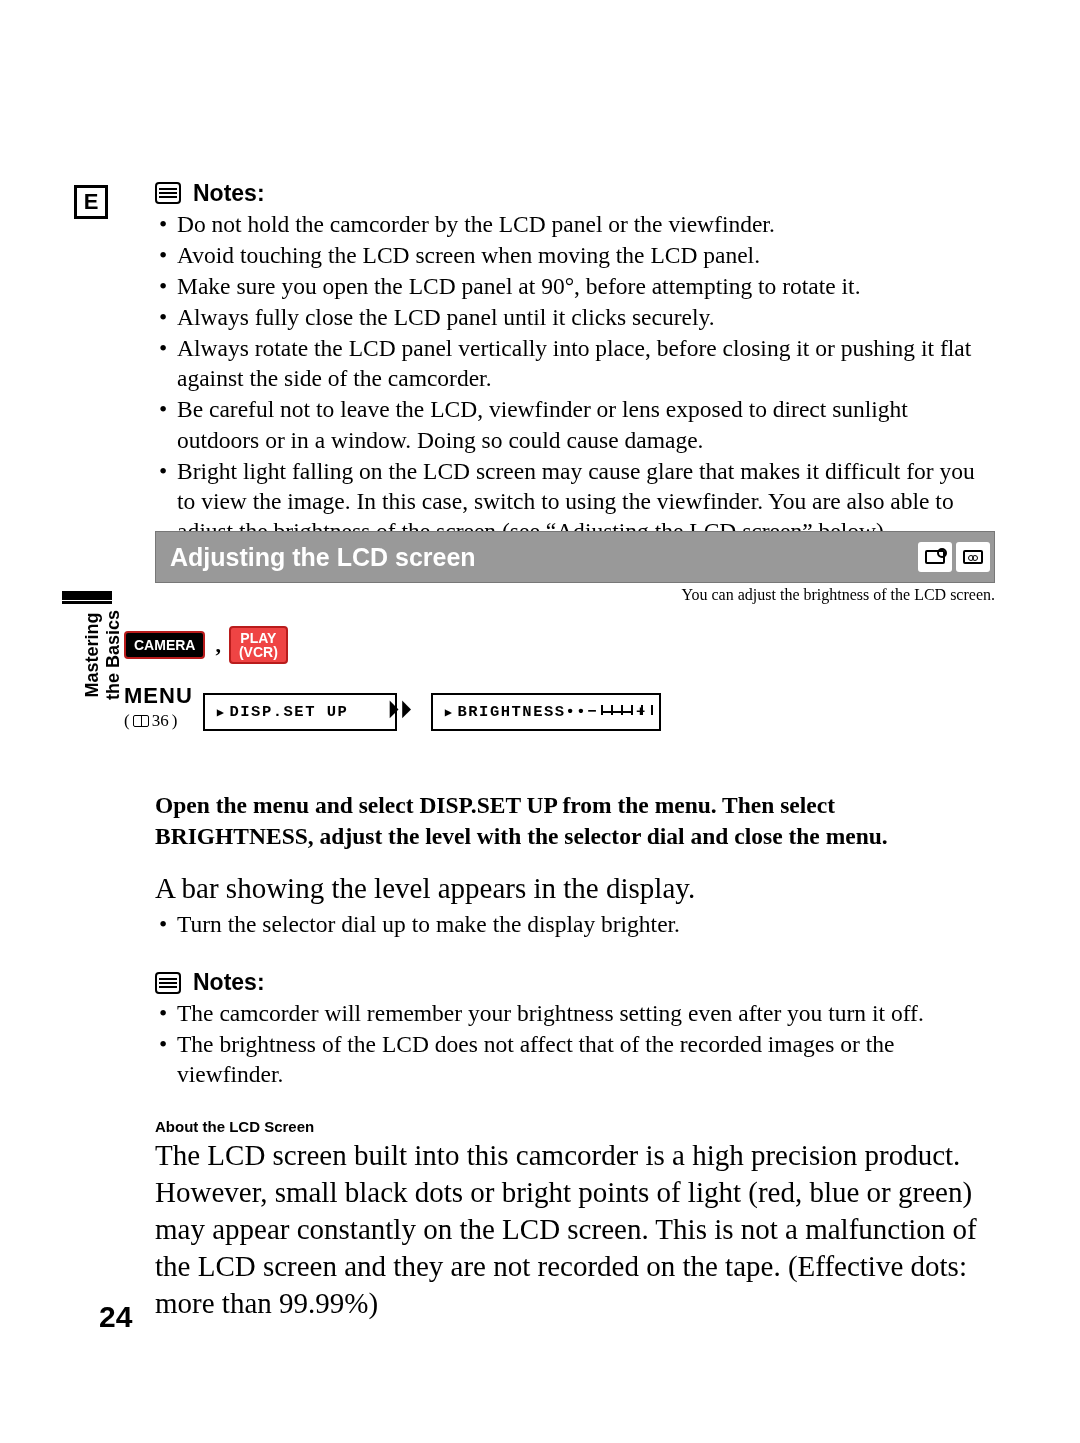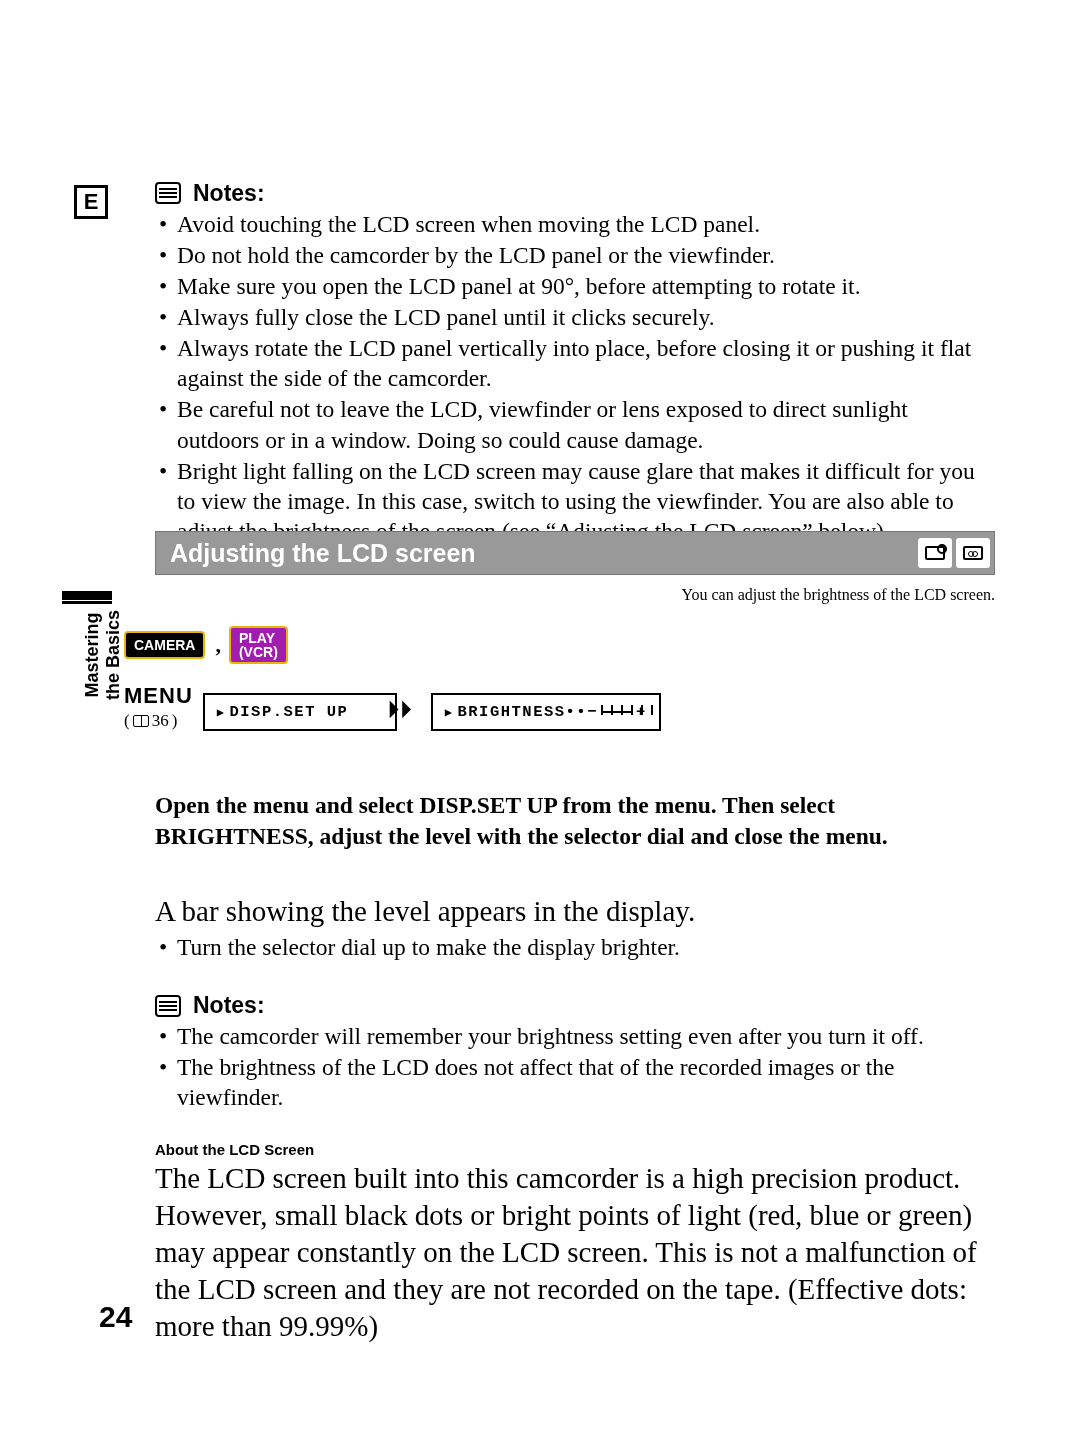--- a/index.html
+++ b/index.html
@@ -290,8 +290,8 @@
   <span class="note-icon"></span>
   <span class="notes-label">Notes:</span>
   <ul class="bullets">
+    <li>Do not hold the camcorder by the LCD panel or the viewfinder.</li>
     <li>Avoid touching the LCD screen when moving the LCD panel.</li>
-    <li>Do not hold the camcorder by the LCD panel or the viewfinder.</li>
     <li>Make sure you open the LCD panel at 90°, before attempting to rotate it.</li>
     <li>Always fully close the LCD panel until it clicks securely.</li>
     <li>Always rotate the LCD panel vertically into place, before closing it or pushing it flat against the side of the camcorder.</li>

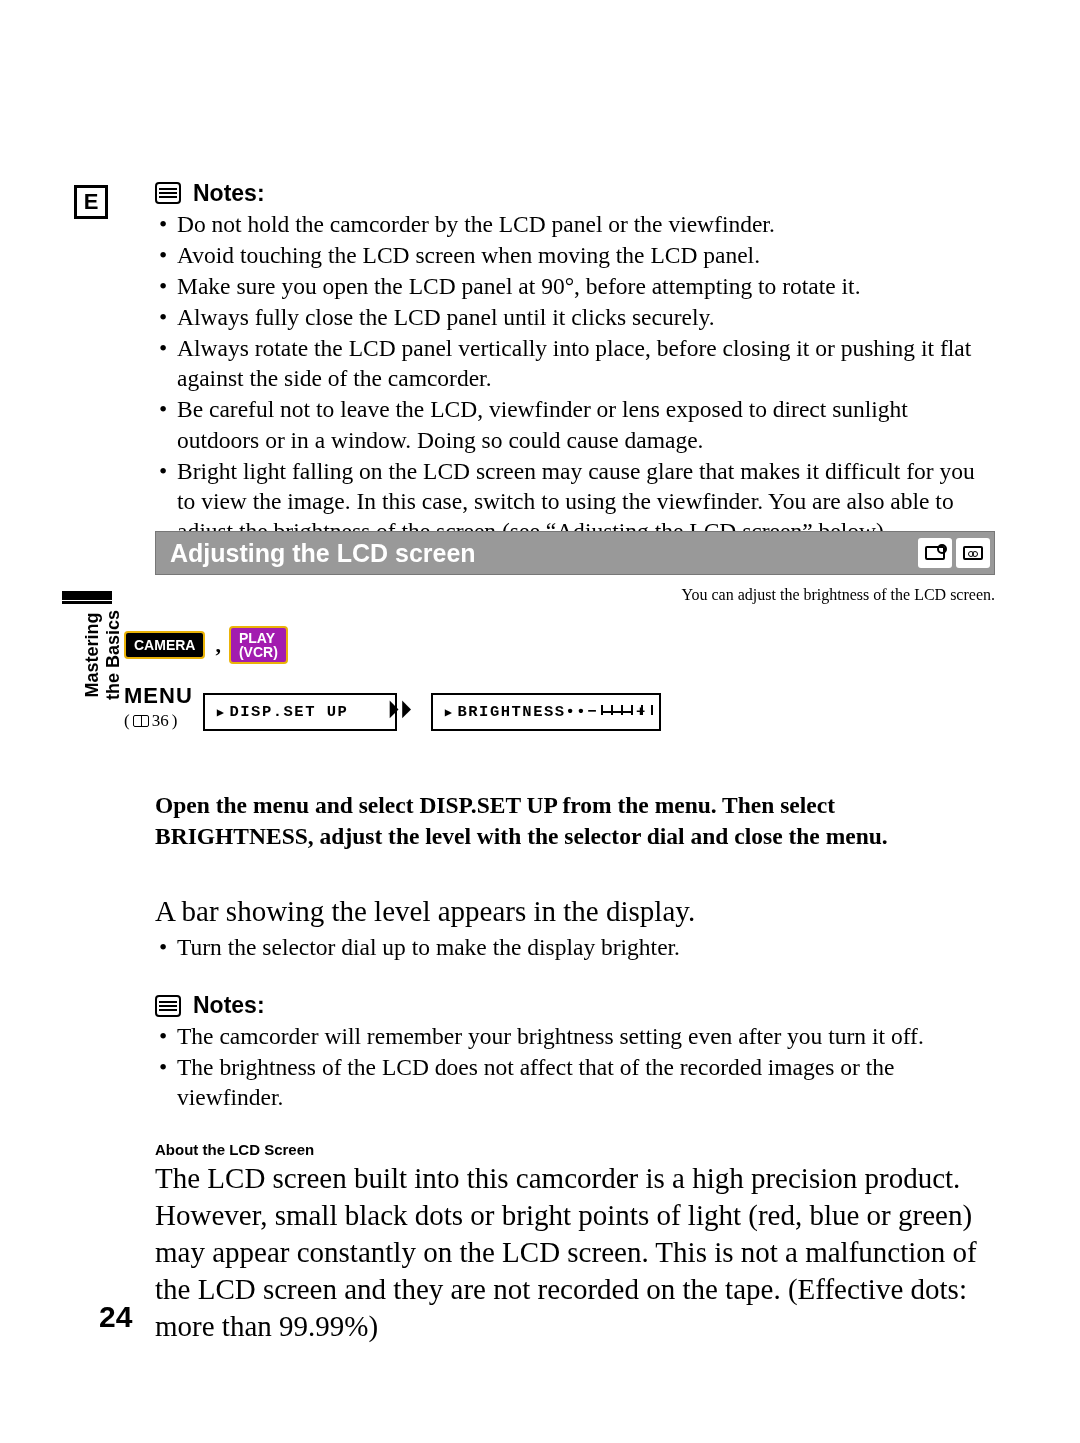--- a/index.html
+++ b/index.html
@@ -82,7 +82,7 @@
     left: 155px;
     top: 531px;
     width: 840px;
-    height: 44px;
+    height: 52px;
     background: #999;
     border: 1px solid #777;
     display: flex;

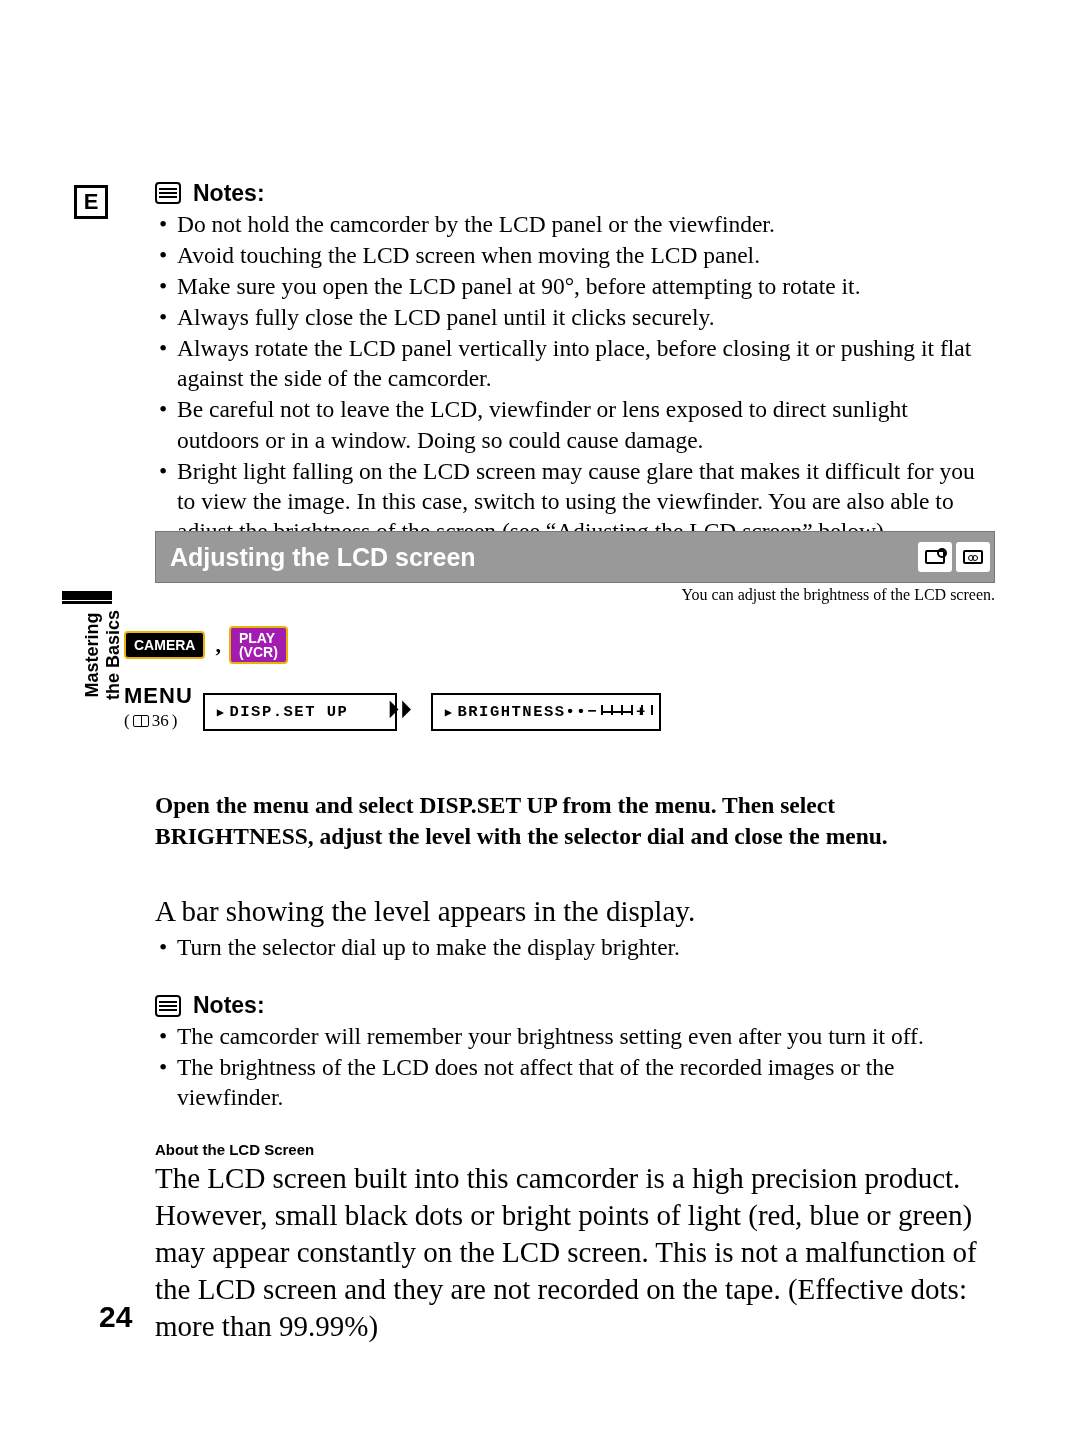--- a/index.html
+++ b/index.html
@@ -163,7 +163,7 @@
     gap: 6px;
   }
   .mode-chip {
-    border: 2px solid #eab308;
+    border: 2px solid #b91c1c;
     border-radius: 4px;
     background: #000;
     color: #fff;
@@ -171,6 +171,7 @@
     font-weight: bold;
     font-size: 14px;
     padding: 5px 8px;
+    text-align: center;
     line-height: 1;
   }
   .mode-chip.alt {

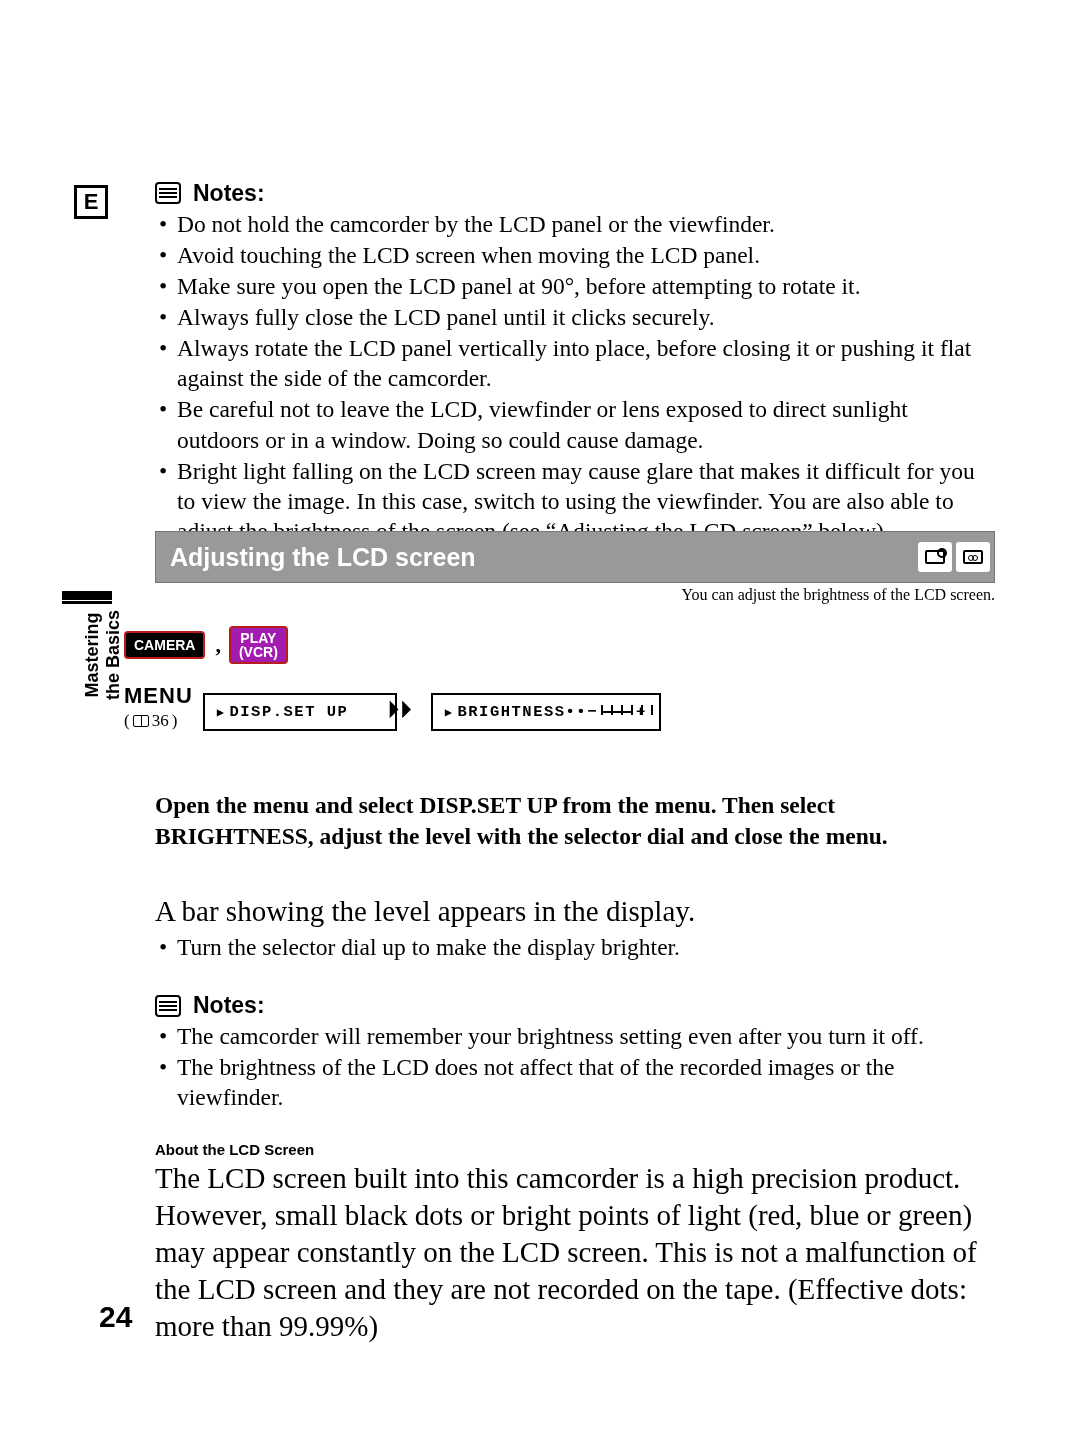--- a/index.html
+++ b/index.html
@@ -175,7 +175,7 @@
     line-height: 1;
   }
   .mode-chip.alt {
-    background: #a21caf;
+    background: #ef4444;
     padding: 3px 8px;
   }
   .comma-big { font-weight: bold; font-size: 22px; padding: 0 2px 0 4px; }

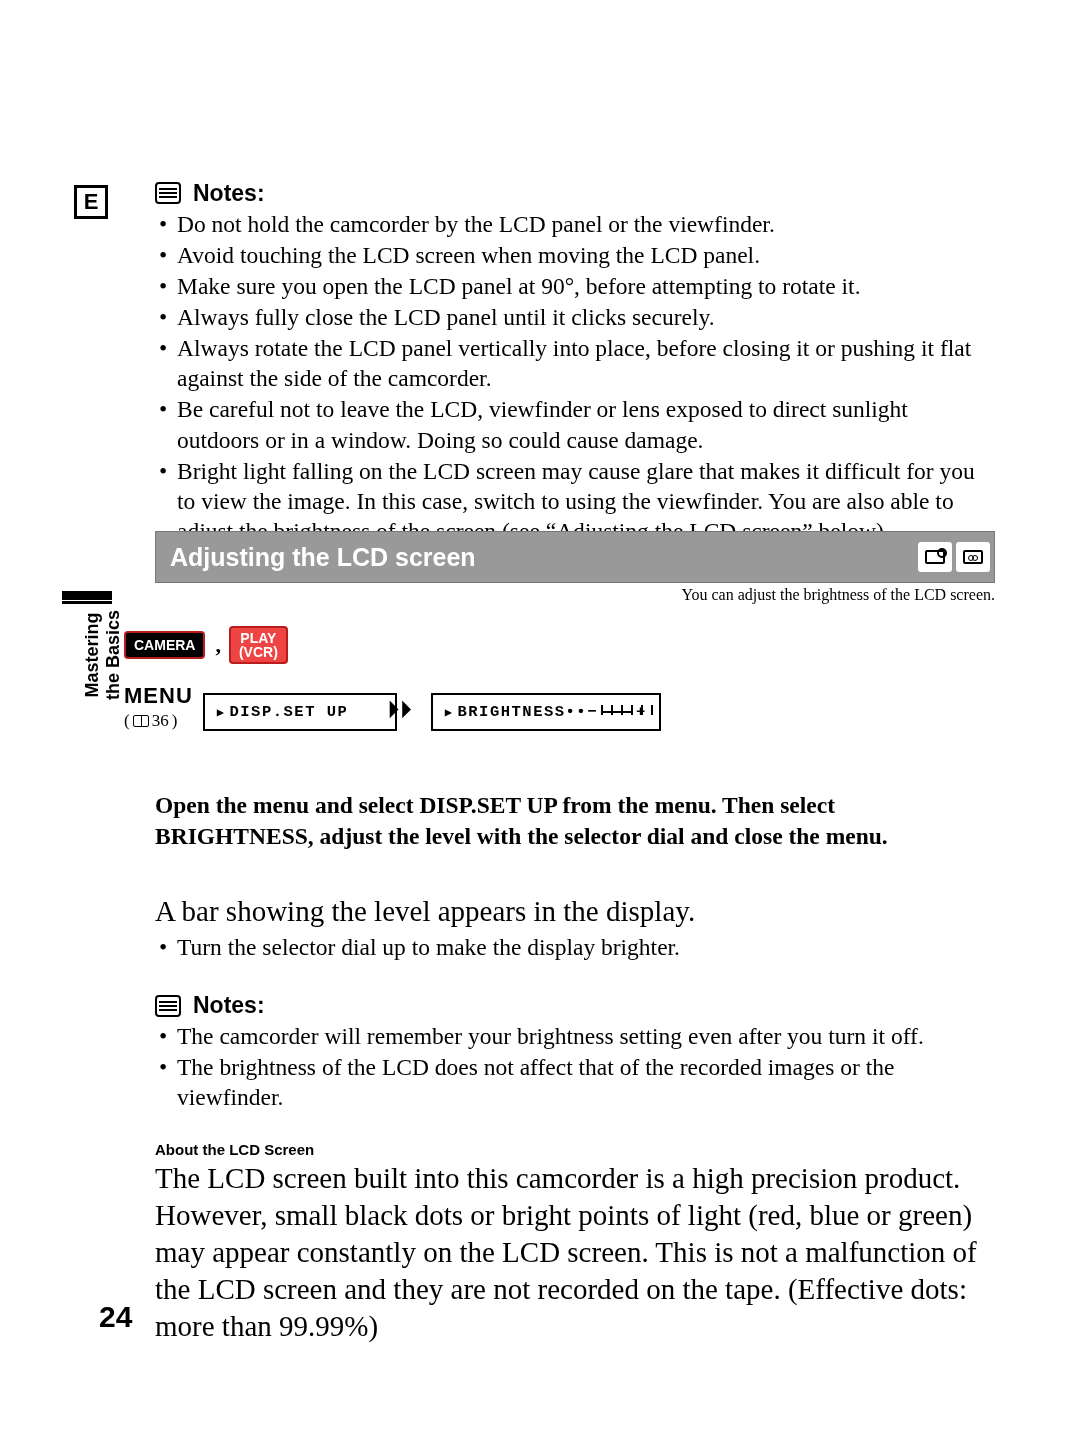--- a/index.html
+++ b/index.html
@@ -257,7 +257,7 @@
     font-weight: bold;
     font-size: 23.5px;
     line-height: 1.3;
-    margin-bottom: 42px;
+    margin-bottom: 19px;
   }
   .body-para {
     font-size: 29px;

